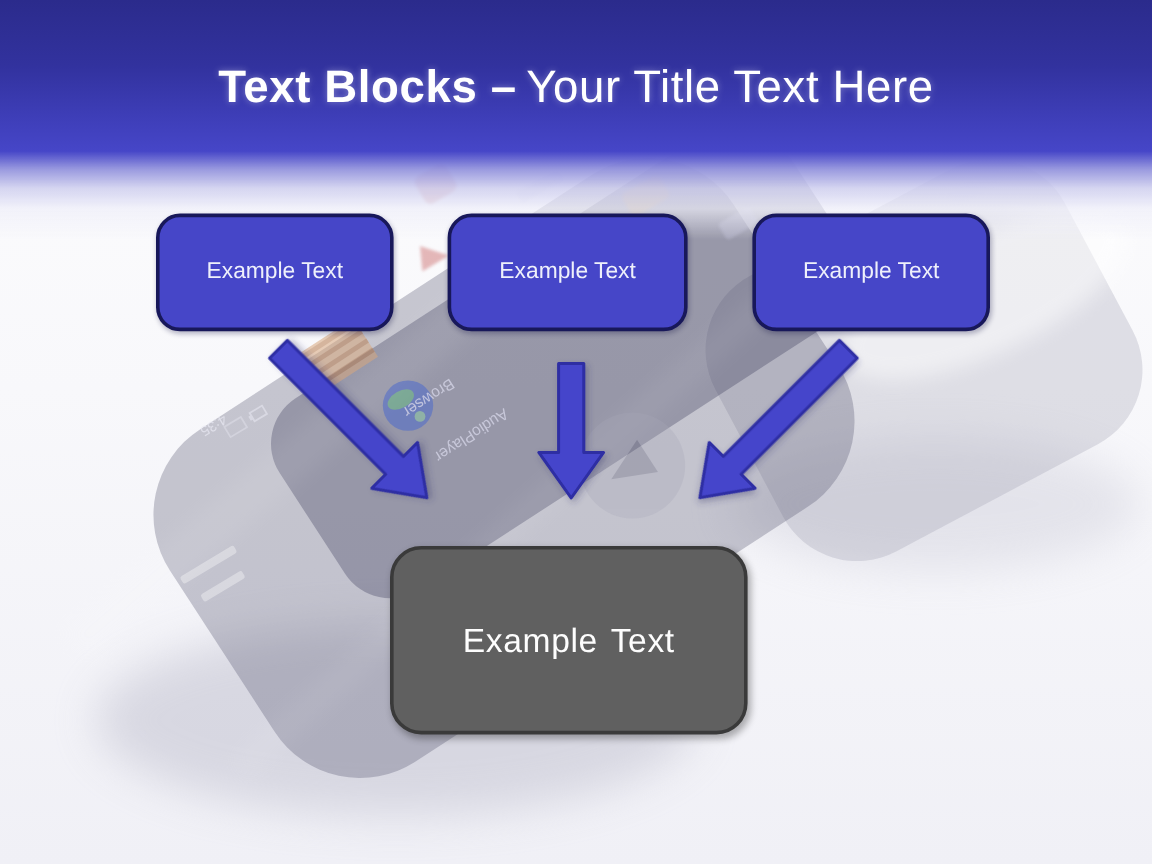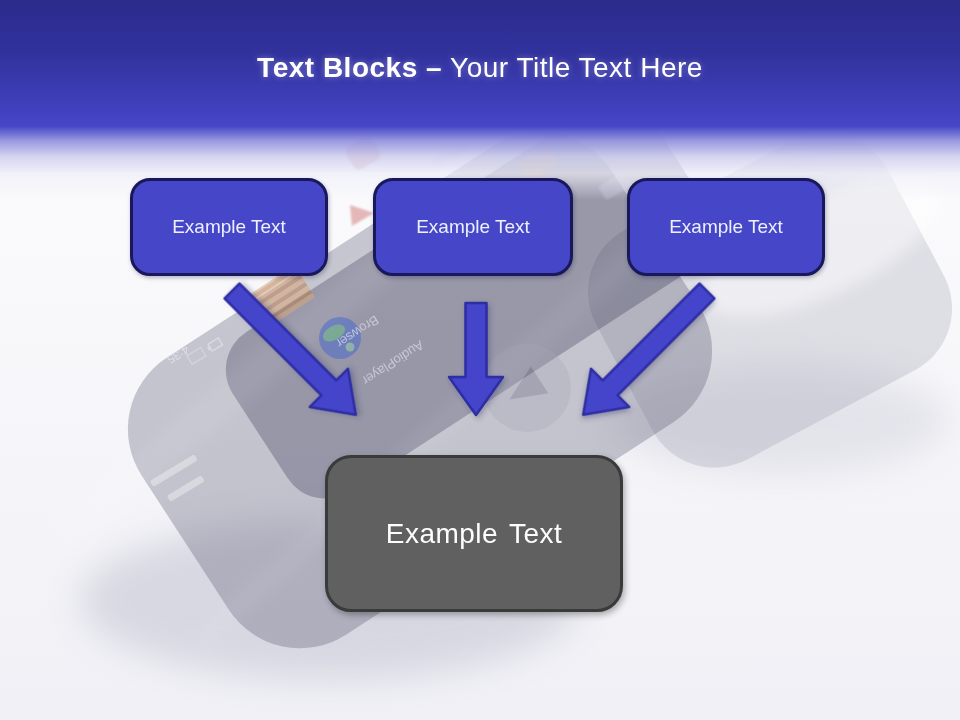--- a/index.html
+++ b/index.html
@@ -25,7 +25,7 @@
   .title {
     position:absolute; left:0; top:52px; width:960px; margin:0;
     text-align:center; color:var(--title-color,#ffffff);
-    font-size:28px; font-weight:400; letter-spacing:0.5px;
+    font-size:38px; font-weight:400; letter-spacing:0.5px;
     text-shadow:0 0 6px rgba(255,255,255,0.35);
   }
   .title .bold { font-weight:700; }

